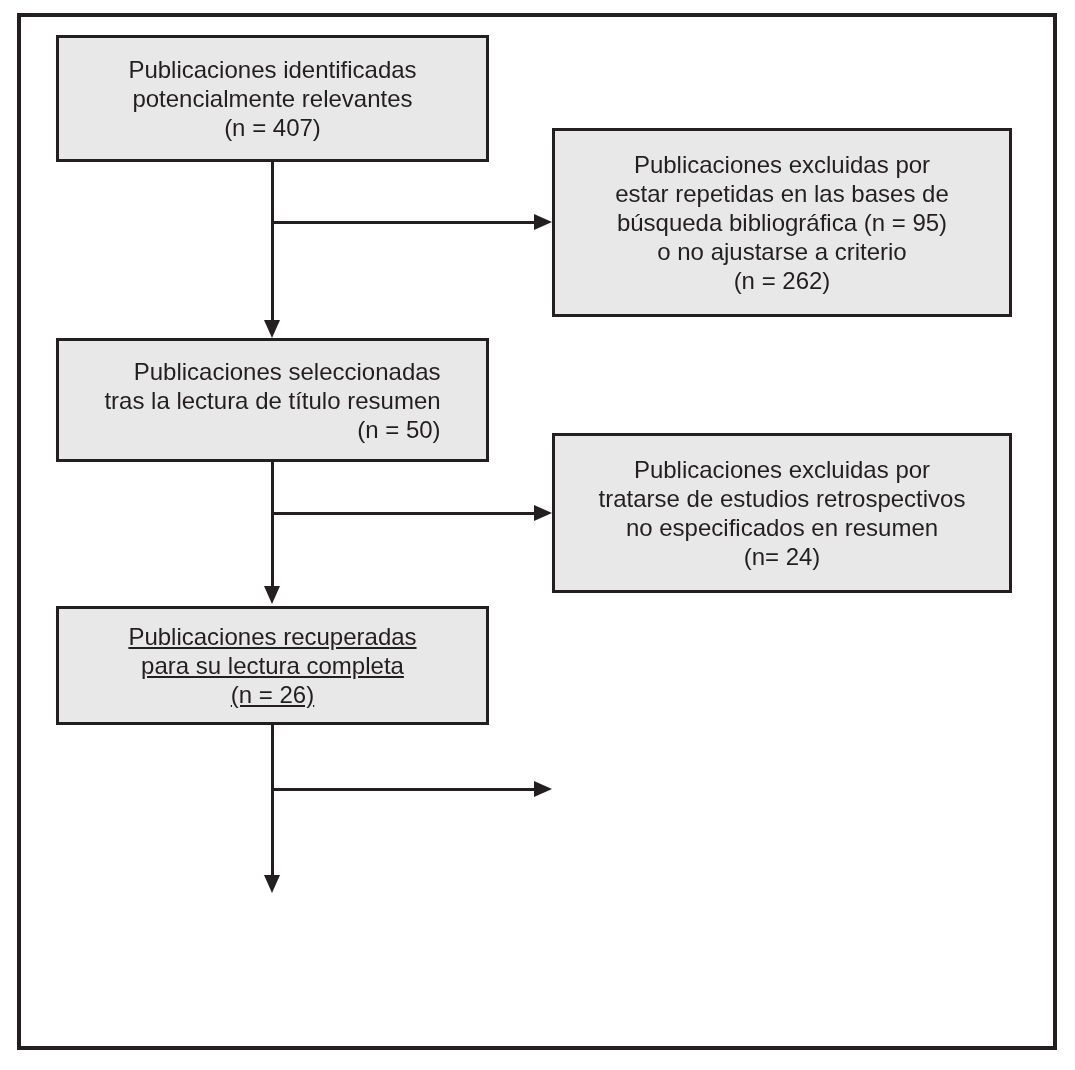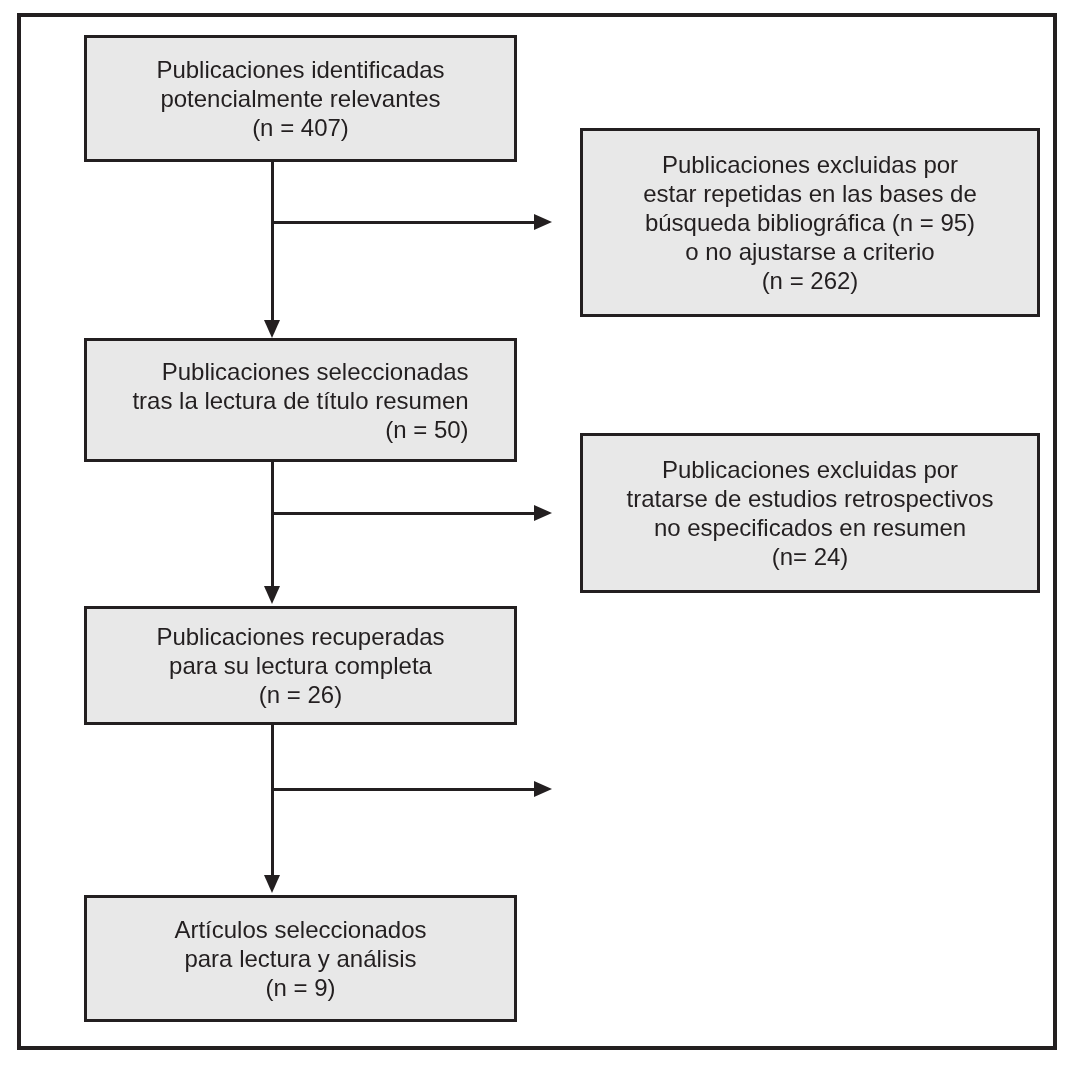--- a/index.html
+++ b/index.html
@@ -39,7 +39,6 @@
     line-height: 29px;
     white-space: pre-line;
     padding: 6px 0;
-    margin-left: 28px;
   }
   .box-l1 { left: 56px;  top: 35px;  width: 433px; height: 127px; }
   .box-r1 { left: 552px; top: 128px; width: 460px; height: 189px; }

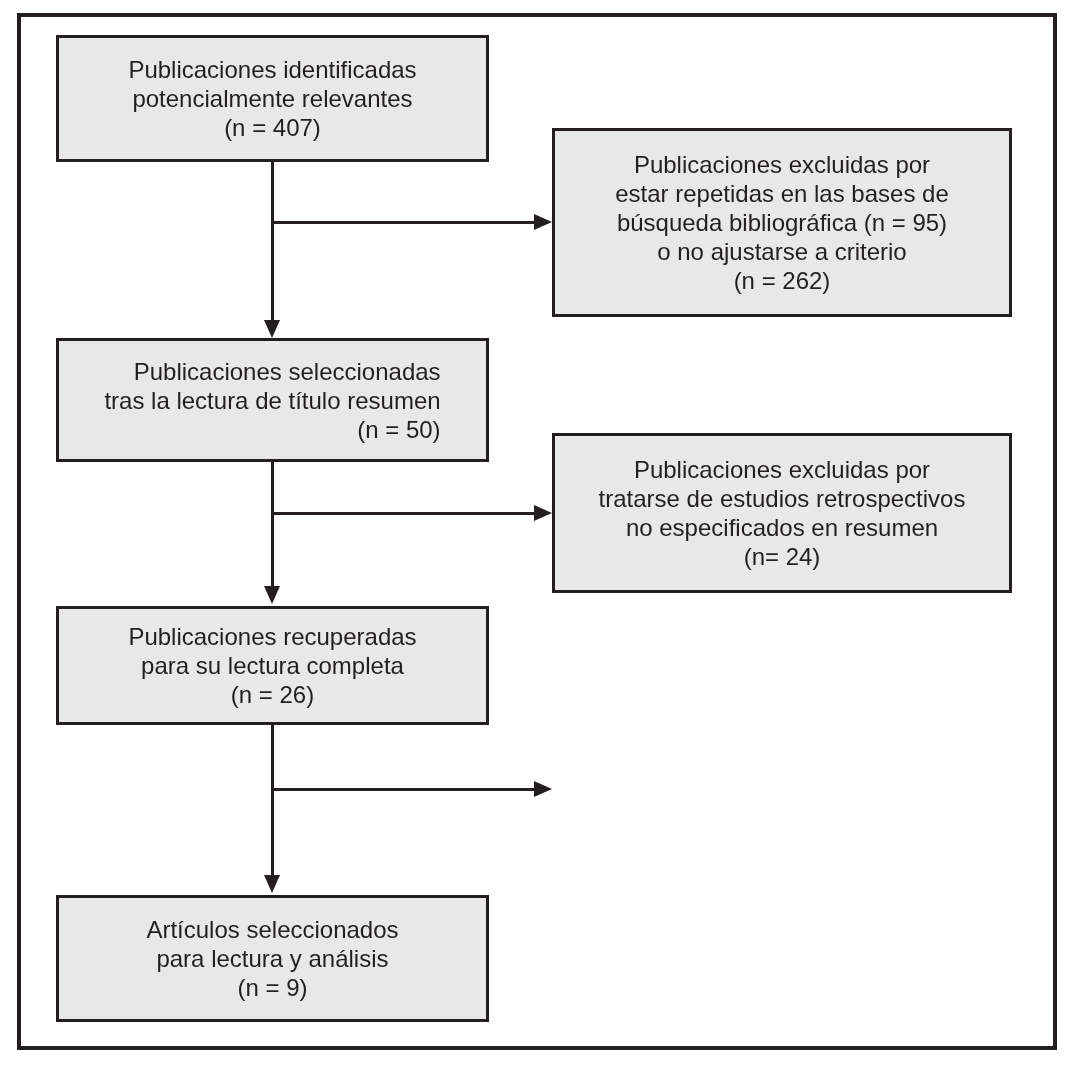--- a/index.html
+++ b/index.html
@@ -44,7 +44,7 @@
   .box-r1 { left: 552px; top: 128px; width: 460px; height: 189px; }
   .box-l2 { left: 56px;  top: 338px; width: 433px; height: 124px; text-align: right; }
   .box-r2 { left: 552px; top: 433px; width: 460px; height: 160px; }
-  .box-l3 { left: 56px;  top: 606px; width: 433px; height: 119px; }
+  .box-l3 { left: 56px;  top: 606px; width: 433px; height: 119px; text-decoration: underline; }
   .box-r3 { left: 552px; top: 658px; width: 460px; height: 259px; }
   .box-l4 { left: 56px;  top: 895px; width: 433px; height: 127px; }
 

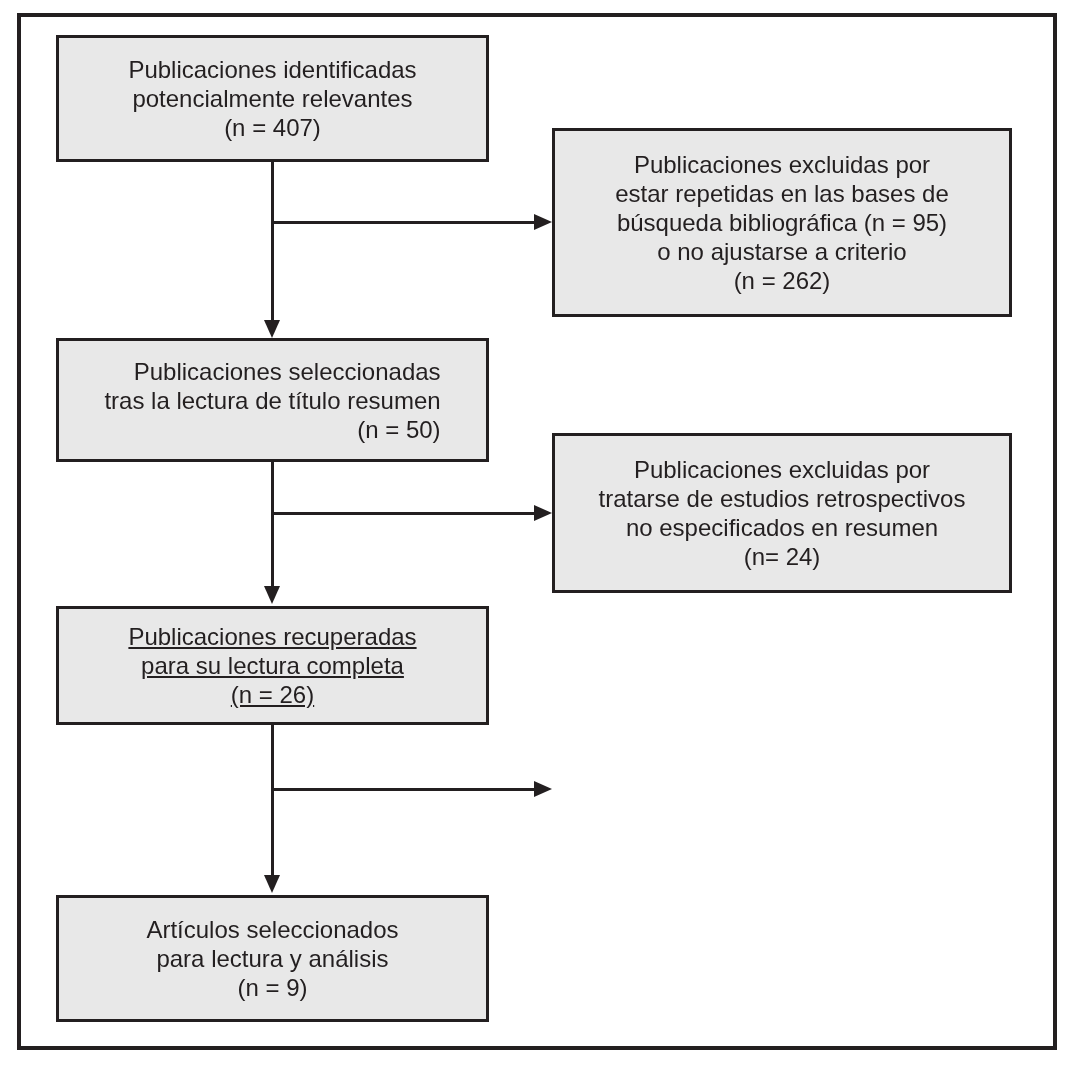--- a/index.html
+++ b/index.html
@@ -108,9 +108,6 @@
 para su lectura completa
 (n = 26)</div>
 
-  <div class="box box-l4">Artículos seleccionados
-para lectura y análisis
-(n = 9)</div>
 
   <div class="box box-r1">Publicaciones excluidas por
 estar repetidas en las bases de

